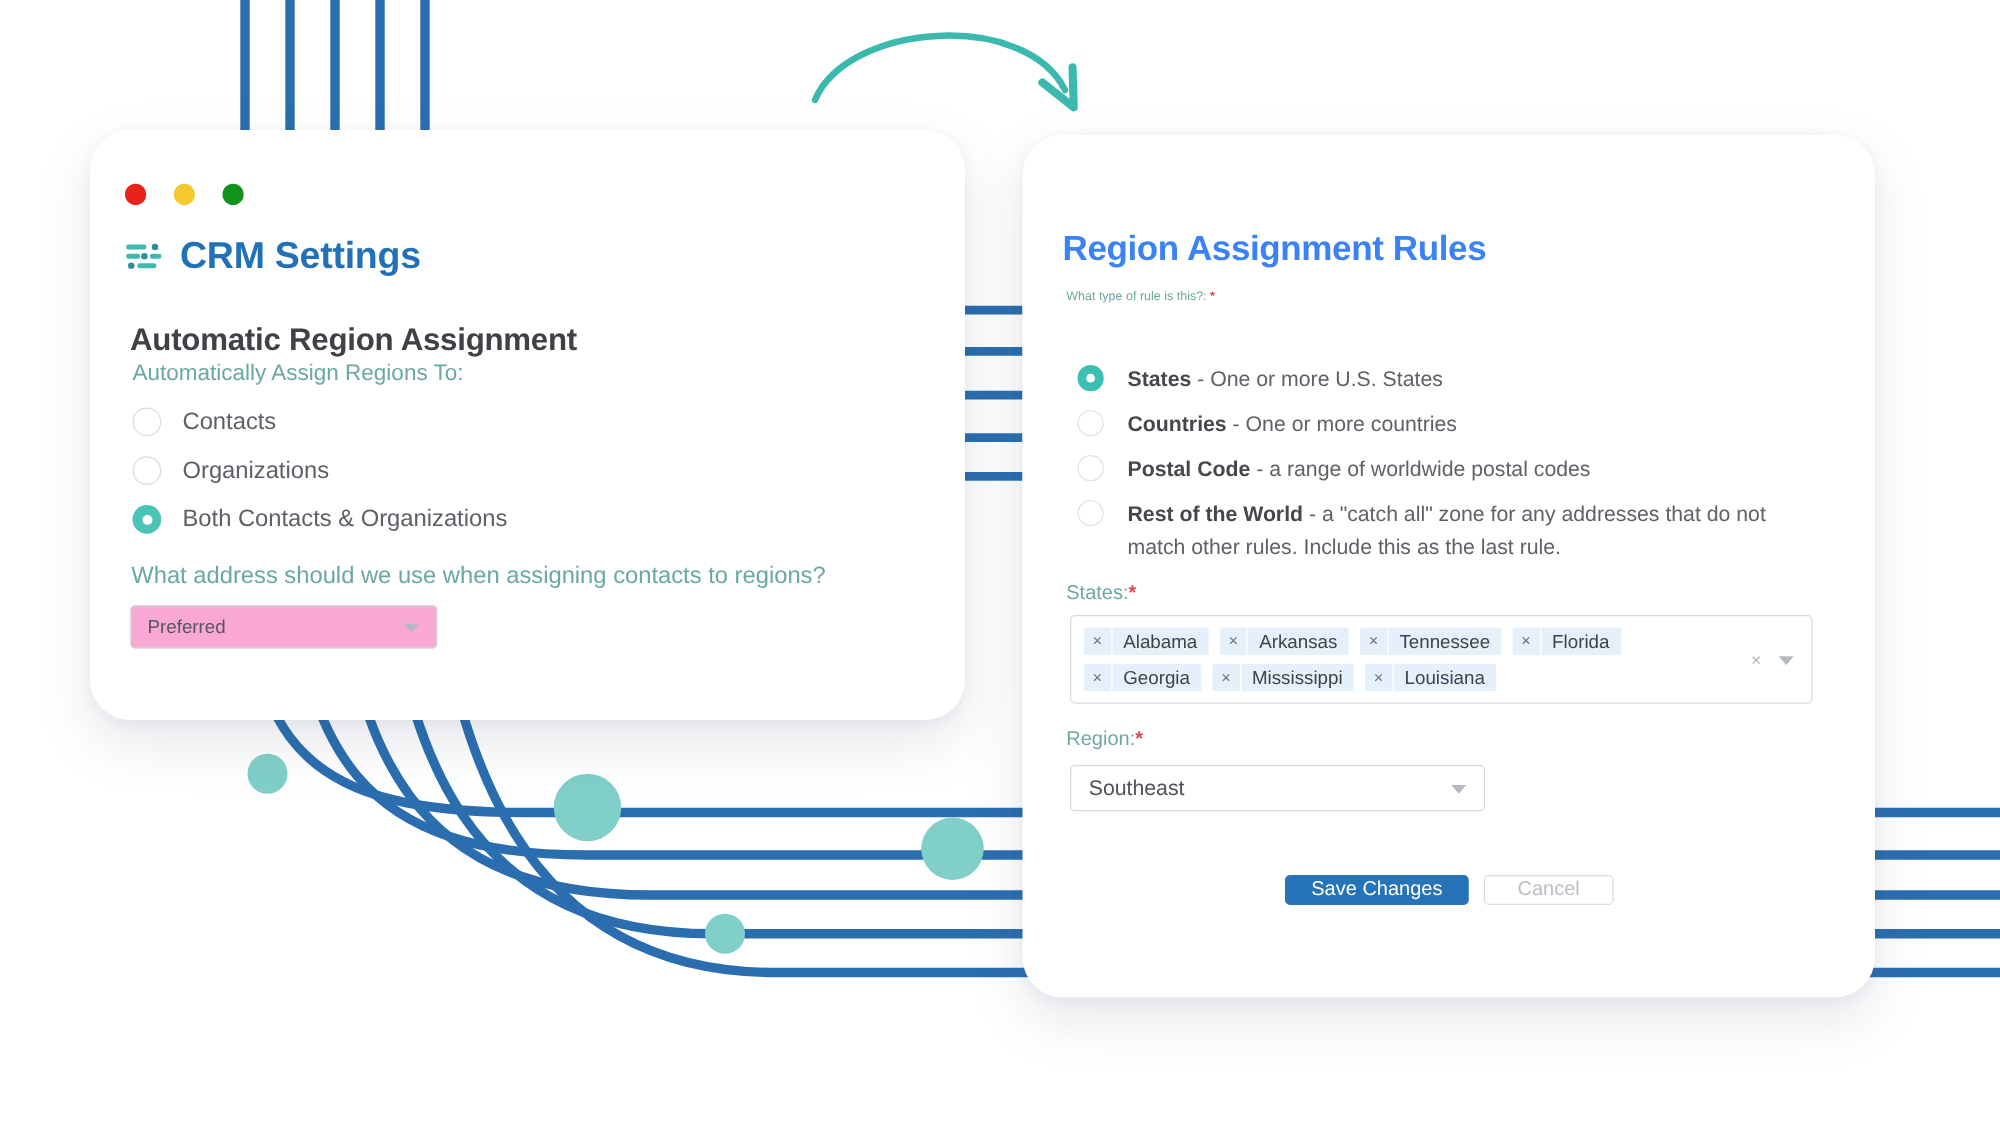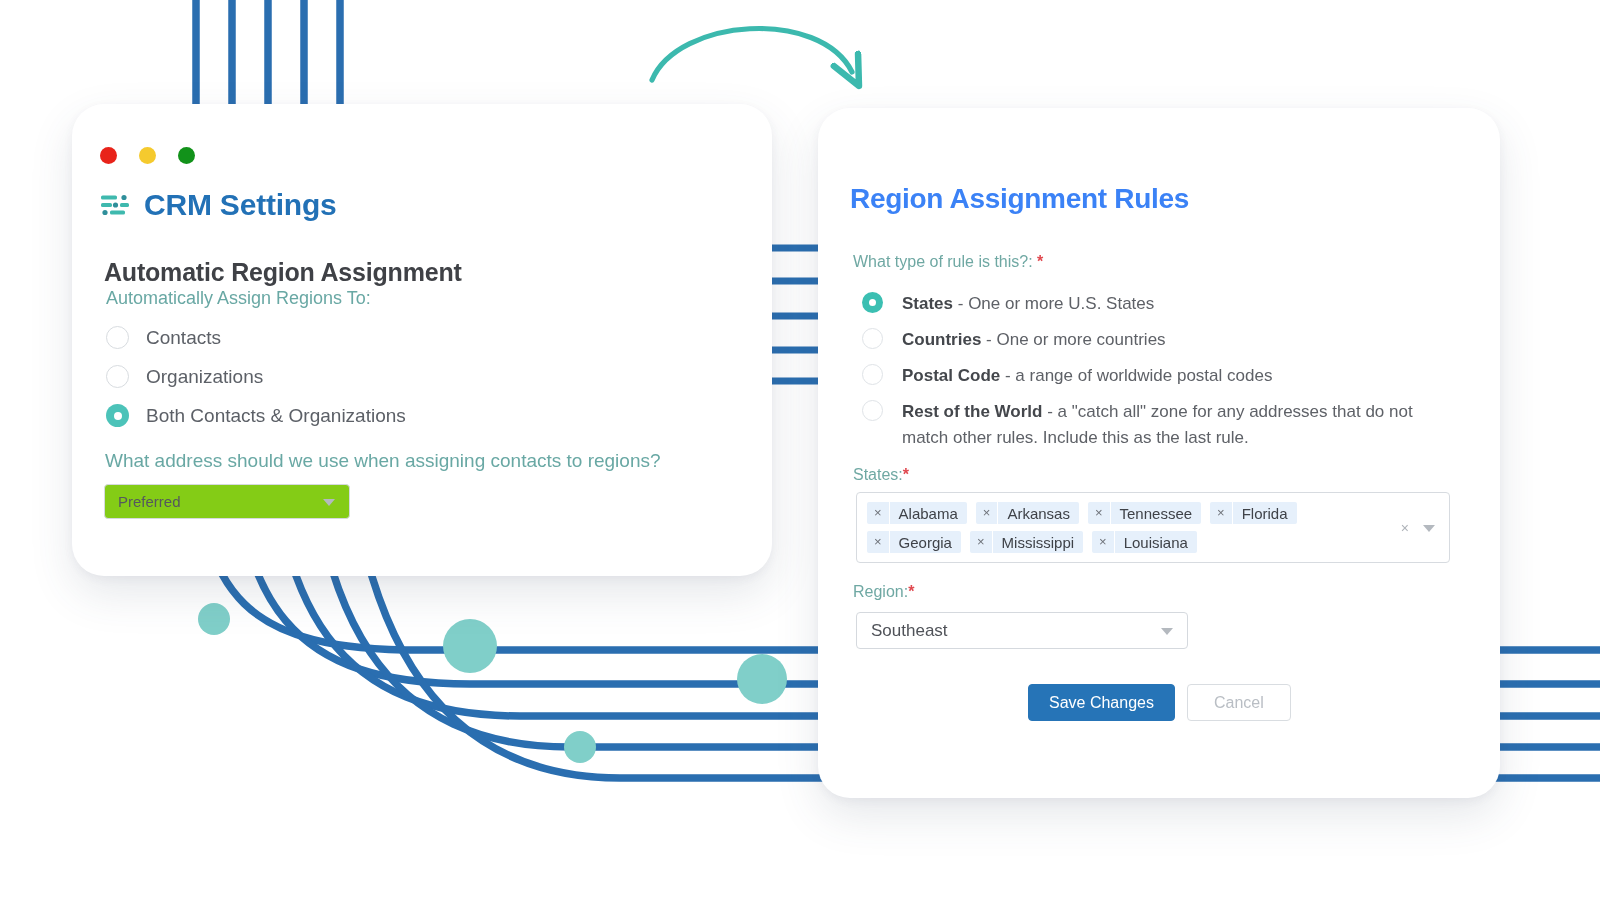--- a/index.html
+++ b/index.html
@@ -84,8 +84,8 @@
     font-size:28px;font-weight:bold;color:#3b82f6;letter-spacing:-.3px;
   }
   .rc-qlabel{
-    position:absolute;left:853px;top:253px;
-    font-size:16px;color:#6fa8a3;
+    position:absolute;left:853px;top:232px;
+    font-size:10px;color:#6fa8a3;
   }
   .req{color:#e0484f;font-weight:bold;}
 

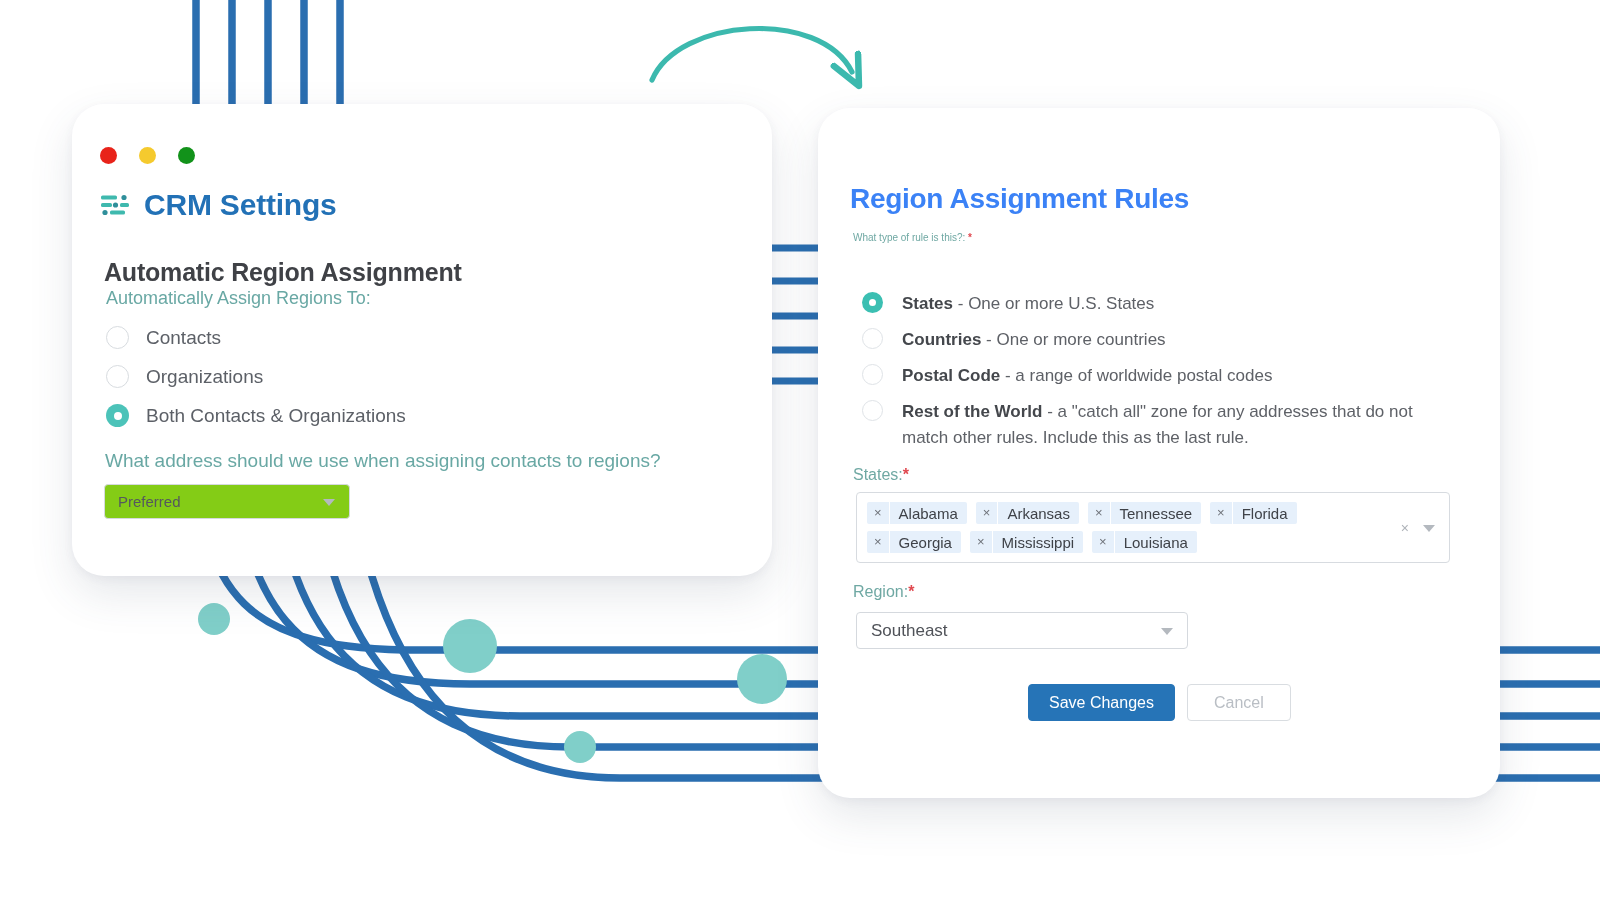--- a/index.html
+++ b/index.html
@@ -68,7 +68,7 @@
   }
   .select-box{
     position:absolute;left:104px;top:484px;width:246px;height:35px;
-    border:1px solid #d5d9de;border-radius:4px;background:#84cc16;
+    border:1px solid #d5d9de;border-radius:4px;background:#f9a8d4;
     display:flex;align-items:center;box-sizing:border-box;
   }
   .select-box .val{margin-left:13px;font-size:15px;color:#55585e;}

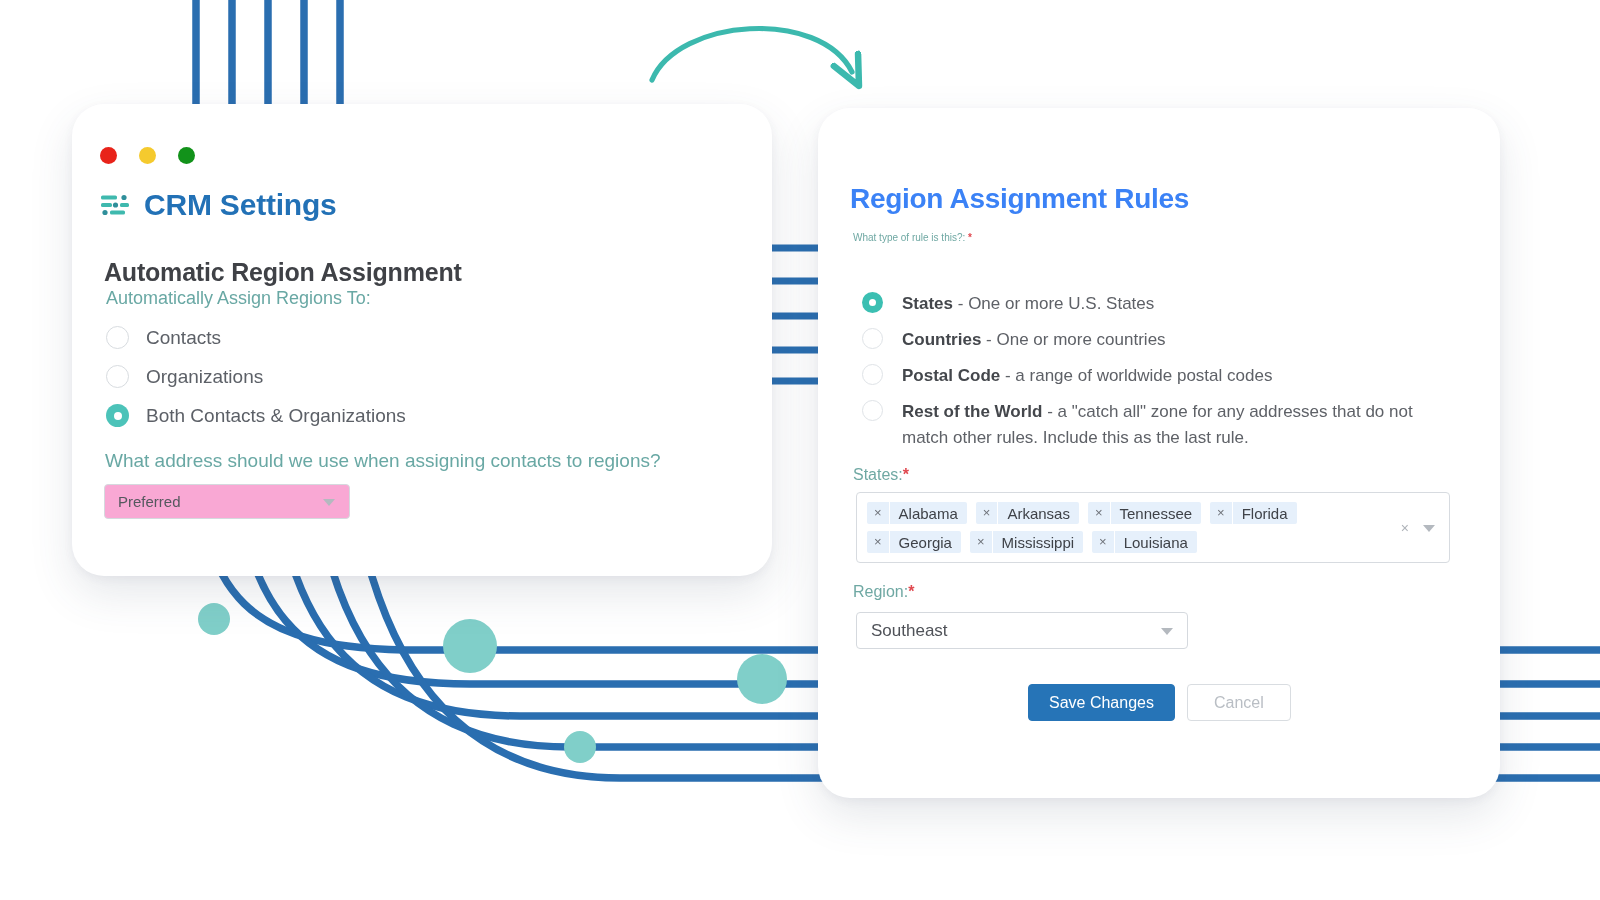--- a/index.html
+++ b/index.html
@@ -138,9 +138,9 @@
 
   .btn-row{position:absolute;left:1028px;top:684px;display:flex;gap:12px;}
   .btn{
-    height:37px;border-radius:4px;box-sizing:border-box;
+    height:24px;border-radius:4px;box-sizing:border-box;
     display:flex;align-items:center;justify-content:center;
-    font-size:16px;cursor:pointer;
+    font-size:16px;cursor:pointer;margin-top:16px;
   }
   .btn-primary{background:#2674b7;color:#ffffff;padding:0 20px;border:1px solid #2674b7;}
   .btn-secondary{background:#ffffff;color:#b9bec4;padding:0 26px;border:1px solid #d9dde1;}

